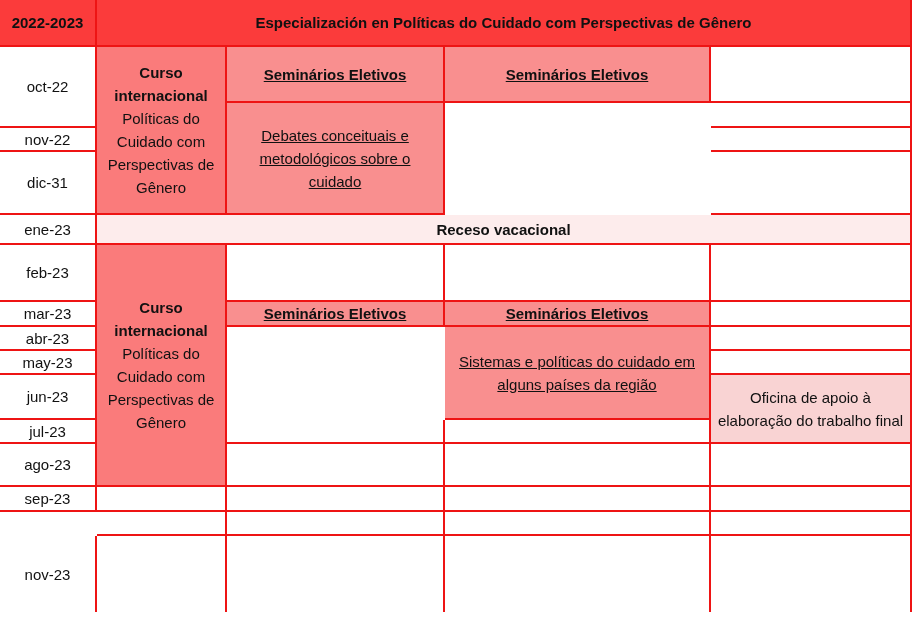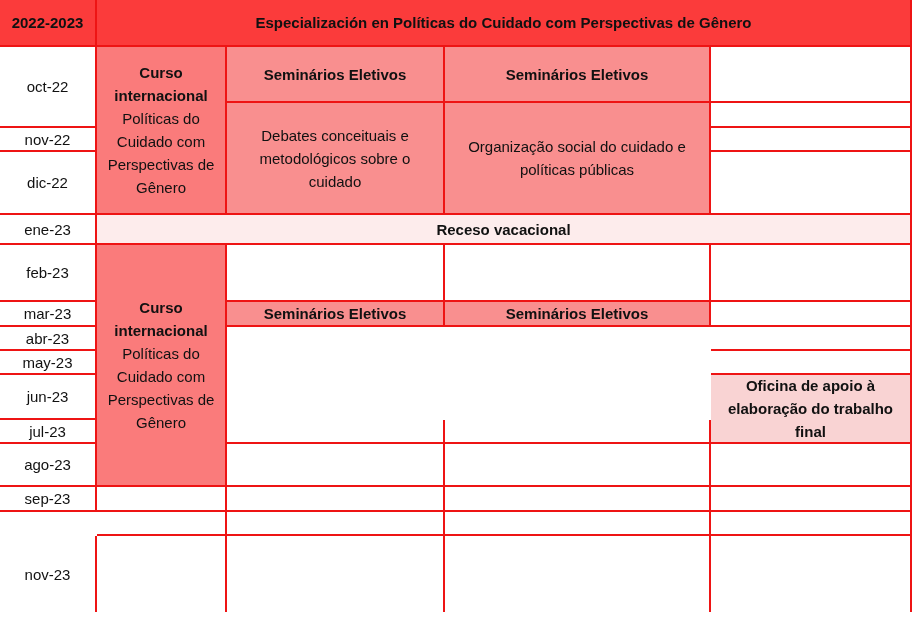--- a/index.html
+++ b/index.html
@@ -33,7 +33,7 @@
   .bold{font-weight:bold;}
   .red{background:var(--header-red);}
   .salmon{background:var(--block-salmon);}
-  .seminar{background:var(--seminar-salmon);}
+  .seminar{background:var(--seminar-salmon);text-decoration:underline;}
   .receso{background:var(--receso-pink);}
   .oficina{background:var(--oficina-pink);font-weight:bold;}
   .inner{padding:2px 6px;}

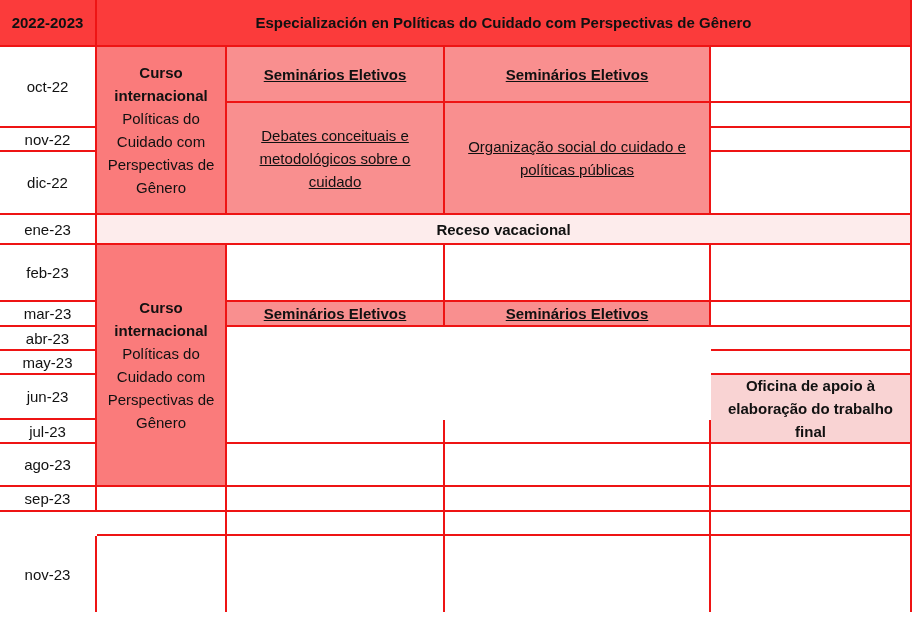--- a/index.html
+++ b/index.html
@@ -106,9 +106,6 @@
   <div class="cell seminar bold" style="grid-area:2/4/3/5">
     <span>Seminários Eletivos</span>
   </div>
-  <div class="cell seminar" style="grid-area:3/4/6/5">
-    <div class="inner">Organização social do cuidado e políticas públicas</div>
-  </div>
   <div class="cell" style="grid-area:2/5/3/6"></div>
   <div class="cell" style="grid-area:3/5/4/6"></div>
   <div class="cell" style="grid-area:4/5/5/6"></div>

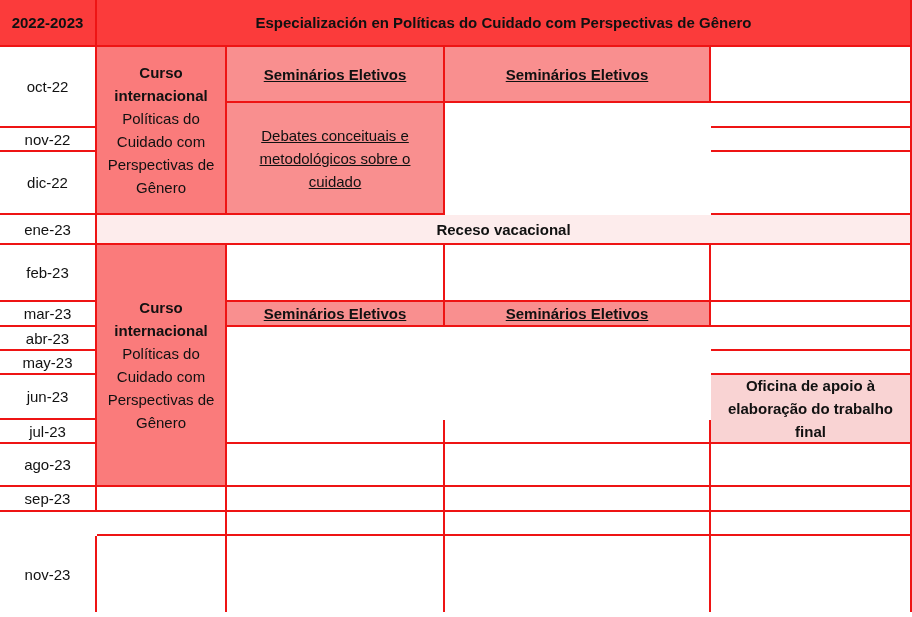--- a/index.html
+++ b/index.html
@@ -58,7 +58,7 @@
       <span>nov-22</span>
     </div>
   <div class="cell" style="grid-area:5/1/6/2">
-      <span>dic-22</span>
+      <span>dic-31</span>
     </div>
   <div class="cell" style="grid-area:6/1/7/2">
       <span>ene-23</span>

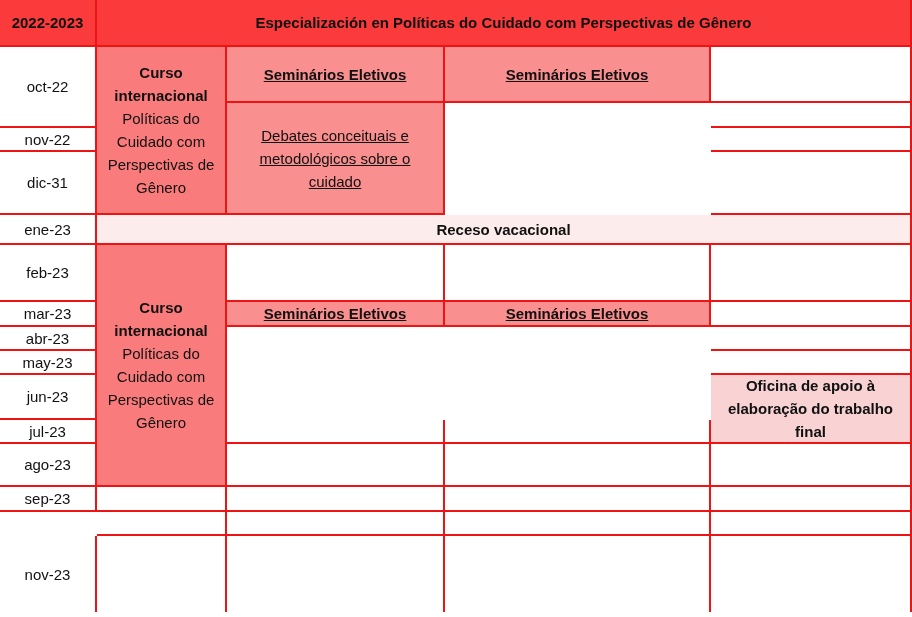--- a/index.html
+++ b/index.html
@@ -133,6 +133,9 @@
   <div class="cell seminar bold" style="grid-area:8/4/9/5">
     <span>Seminários Eletivos</span>
   </div>
+  <div class="cell seminar" style="grid-area:9/4/12/5">
+    <div class="inner">Sistemas e políticas do cuidado em alguns países da região</div>
+  </div>
   <div class="cell" style="grid-area:12/4/13/5"></div>
   <div class="cell" style="grid-area:13/4/14/5"></div>
 

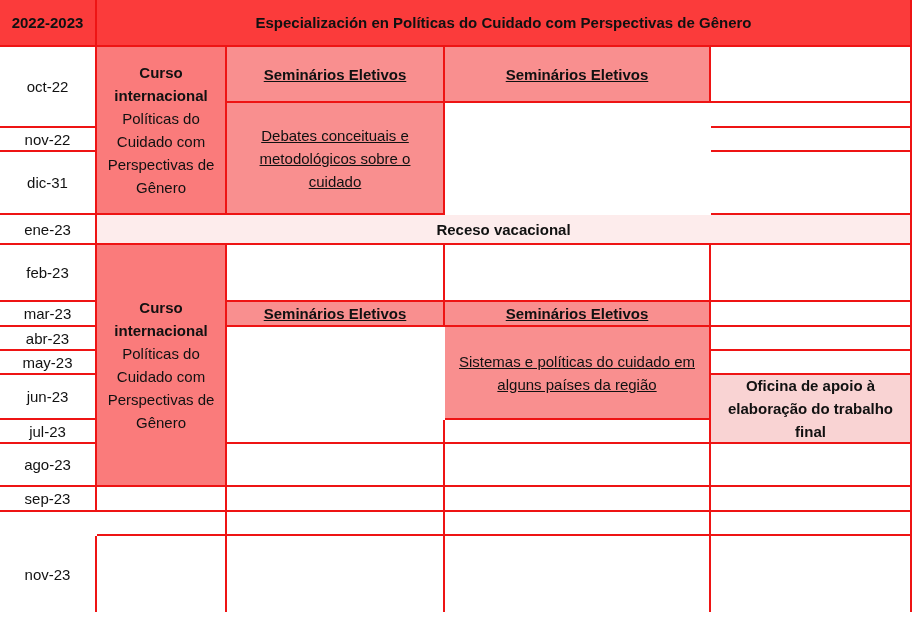--- a/index.html
+++ b/index.html
@@ -35,7 +35,7 @@
   .salmon{background:var(--block-salmon);}
   .seminar{background:var(--seminar-salmon);text-decoration:underline;}
   .receso{background:var(--receso-pink);}
-  .oficina{background:var(--oficina-pink);font-weight:bold;}
+  .oficina{background:var(--oficina-pink);}
   .inner{padding:2px 6px;}
   .curso .inner{max-width:120px;}
 </style>

